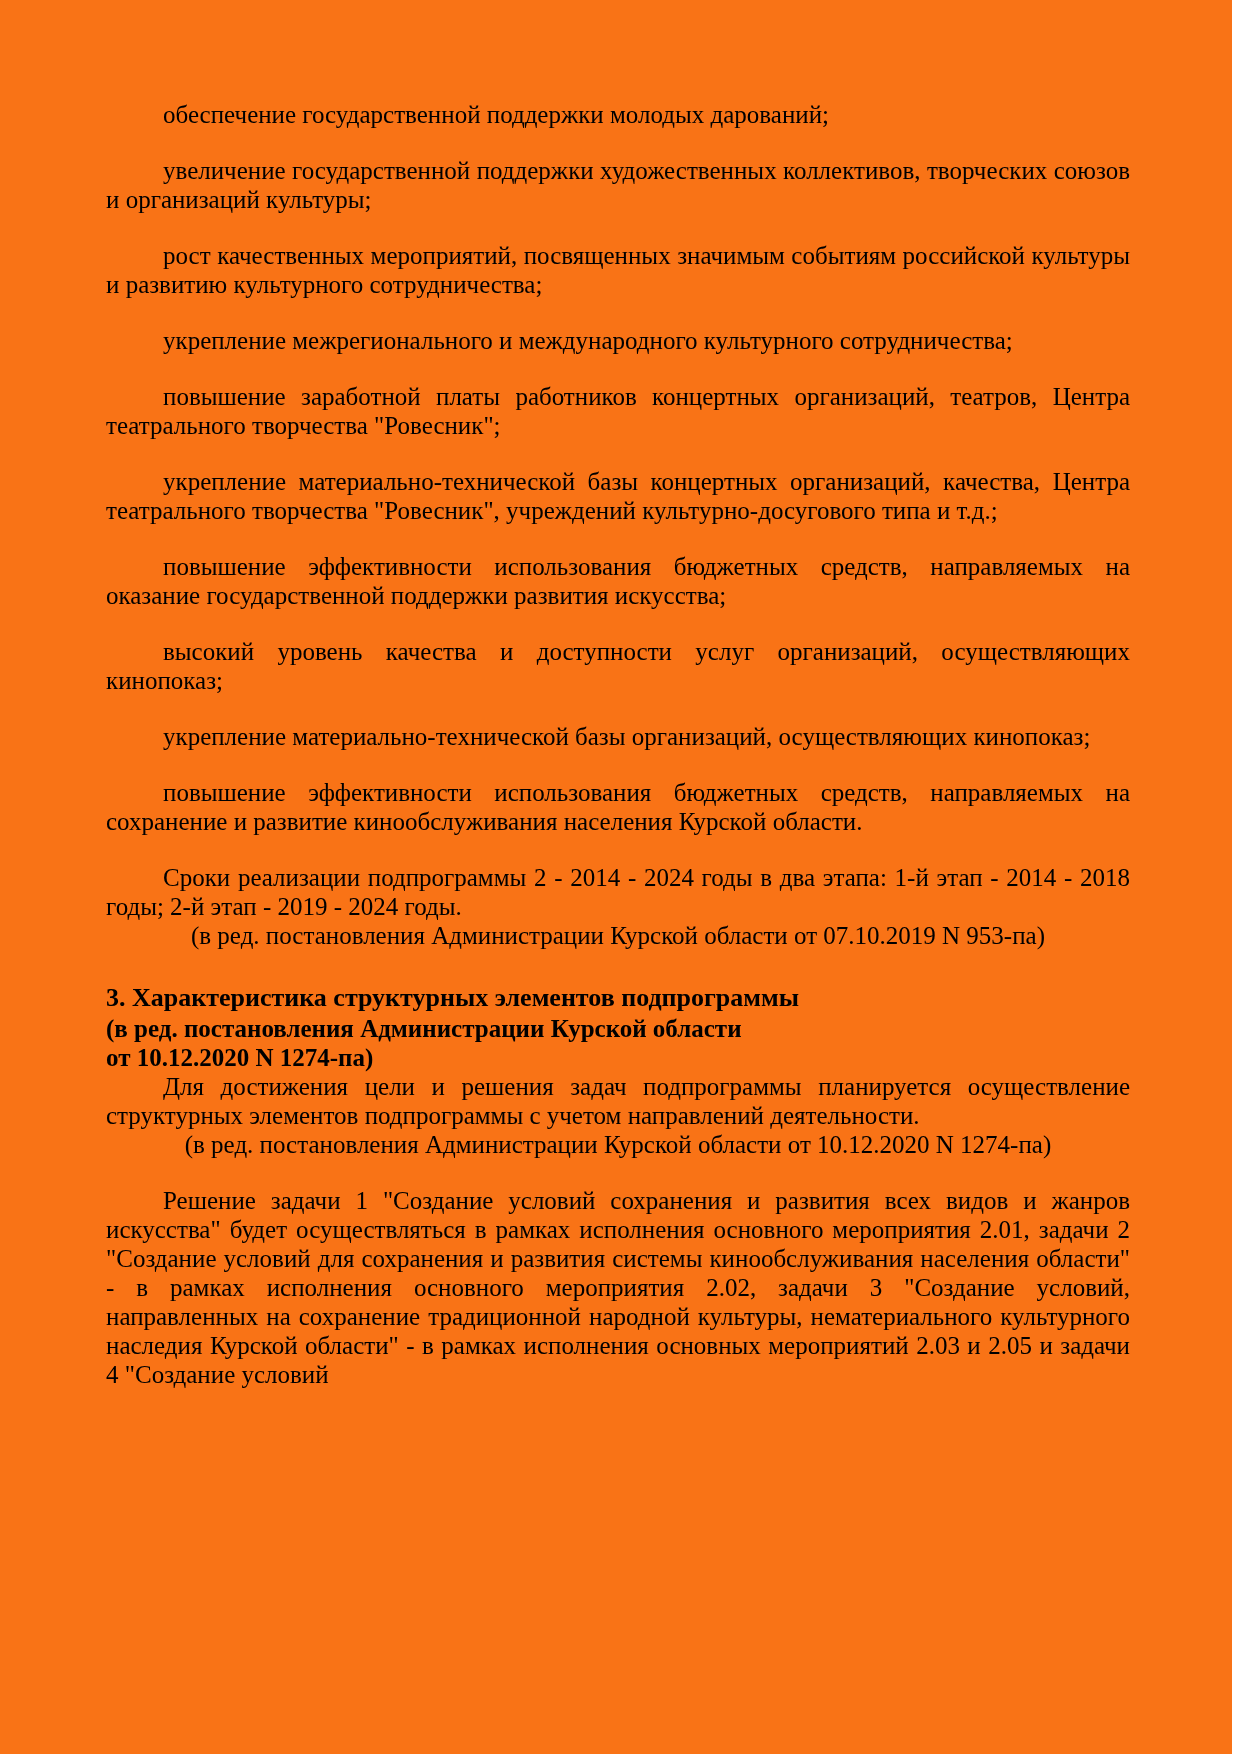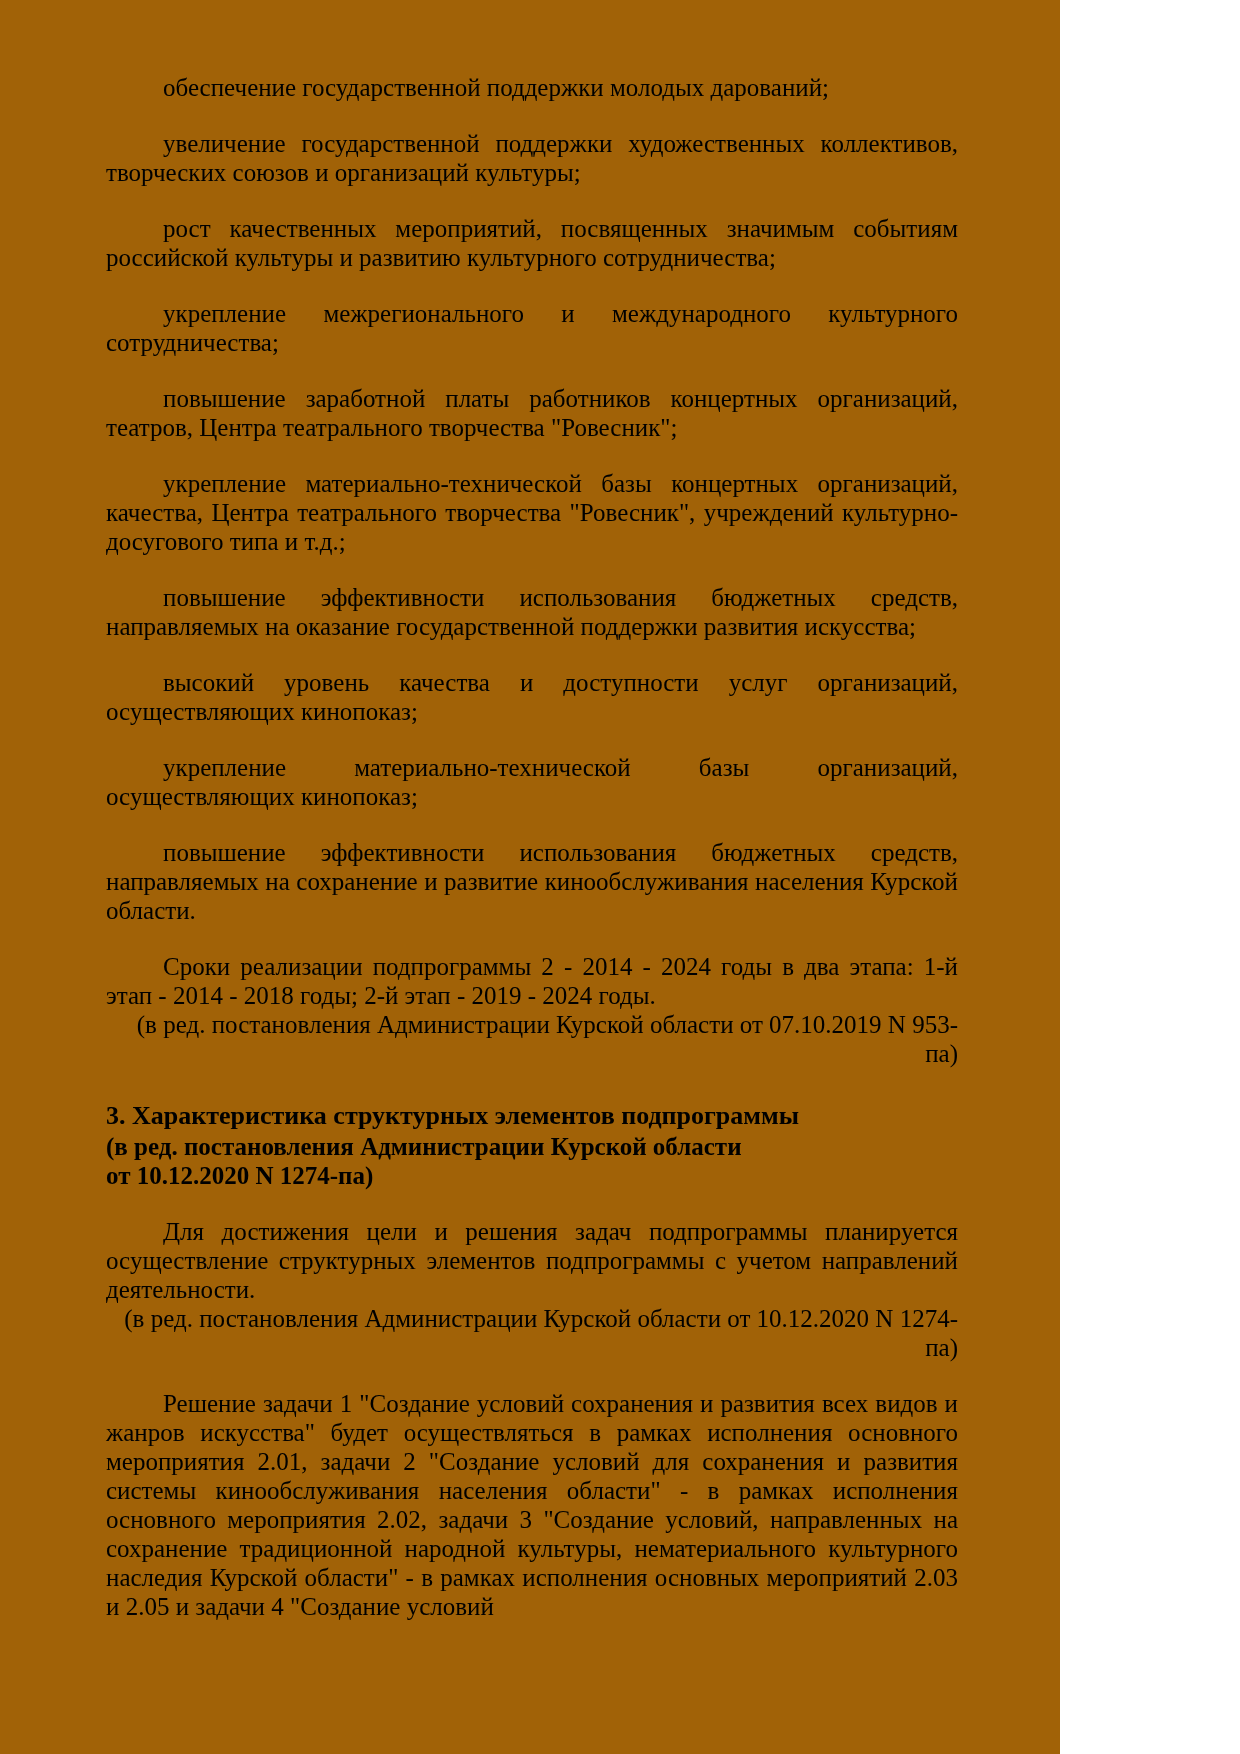--- a/index.html
+++ b/index.html
@@ -18,10 +18,10 @@
   }
   .page {
     box-sizing: border-box;
-    width: 1060px;
+    width: 1232px;
     height: 1754px;
-    padding: 73px 102px 40px 106px;
-    background: #a16207;
+    padding: 100px 102px 40px 106px;
+    background: #f97316;
   }
   p { margin: 0; }
   .body-p {

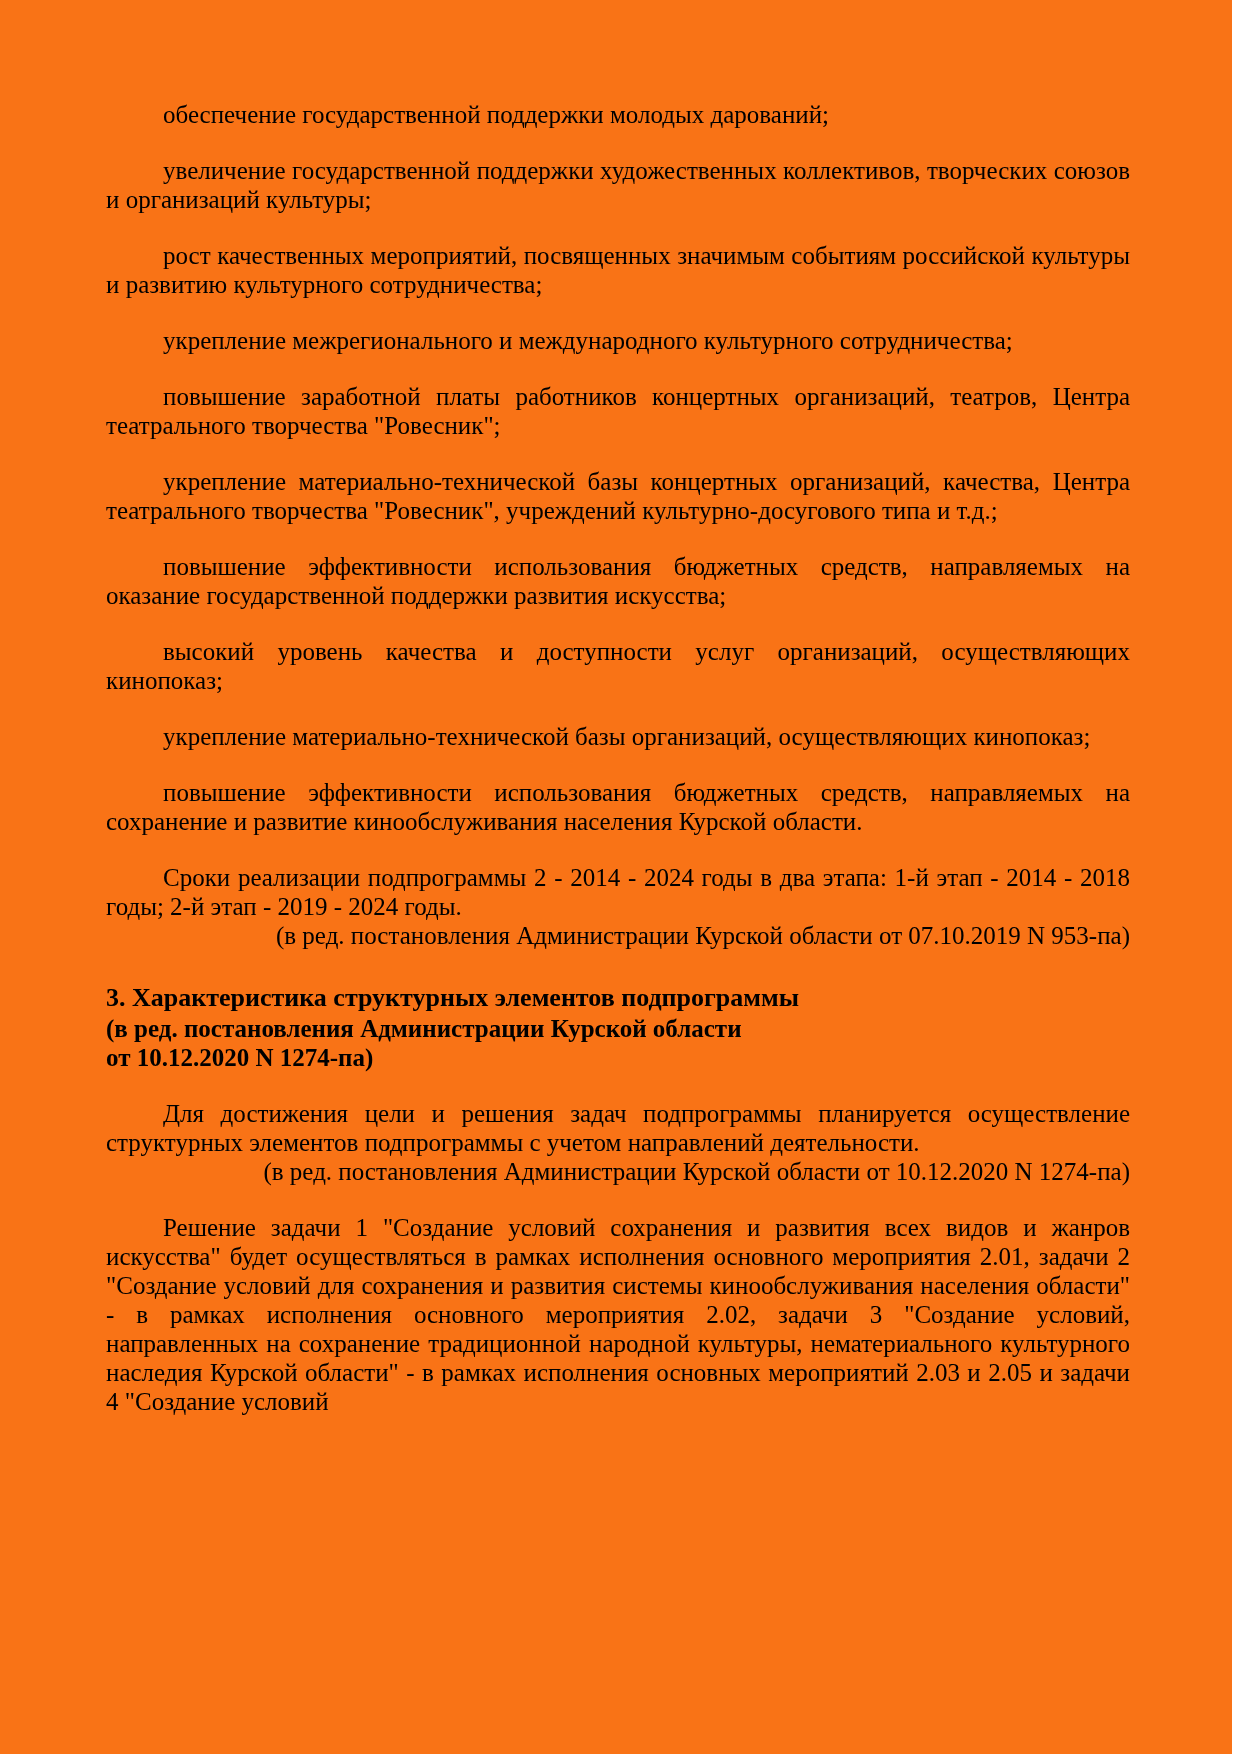--- a/index.html
+++ b/index.html
@@ -31,7 +31,7 @@
   }
   .no-gap { margin-bottom: 0; }
   .amend {
-    text-align: right;
+    text-align: center;
     text-indent: 0;
     margin-bottom: 0;
   }

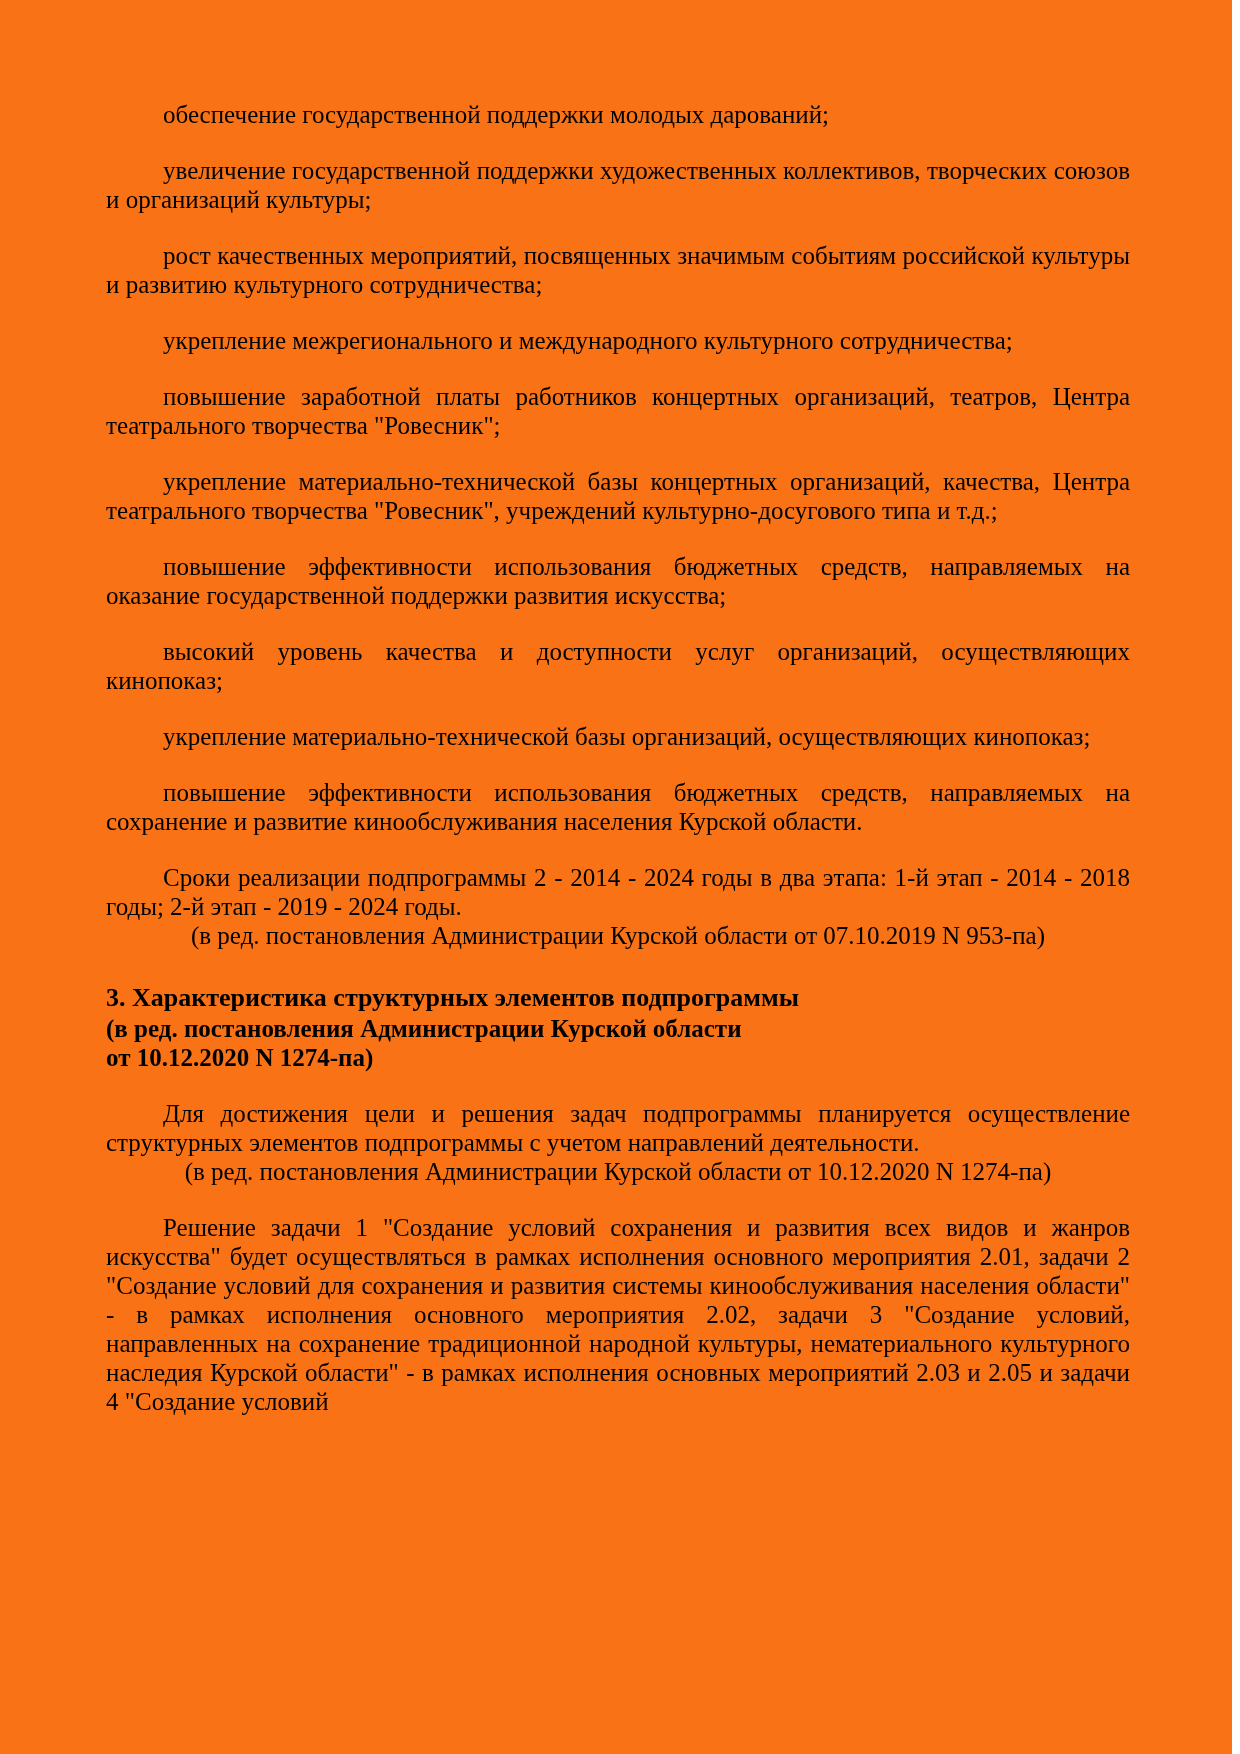--- a/index.html
+++ b/index.html
@@ -48,7 +48,7 @@
     margin: 0;
     font-weight: bold;
   }
-  .subhead.gap-after { margin-bottom: 27px; }
+  .subhead.gap-after { }
 </style>
 </head>
 <body>

